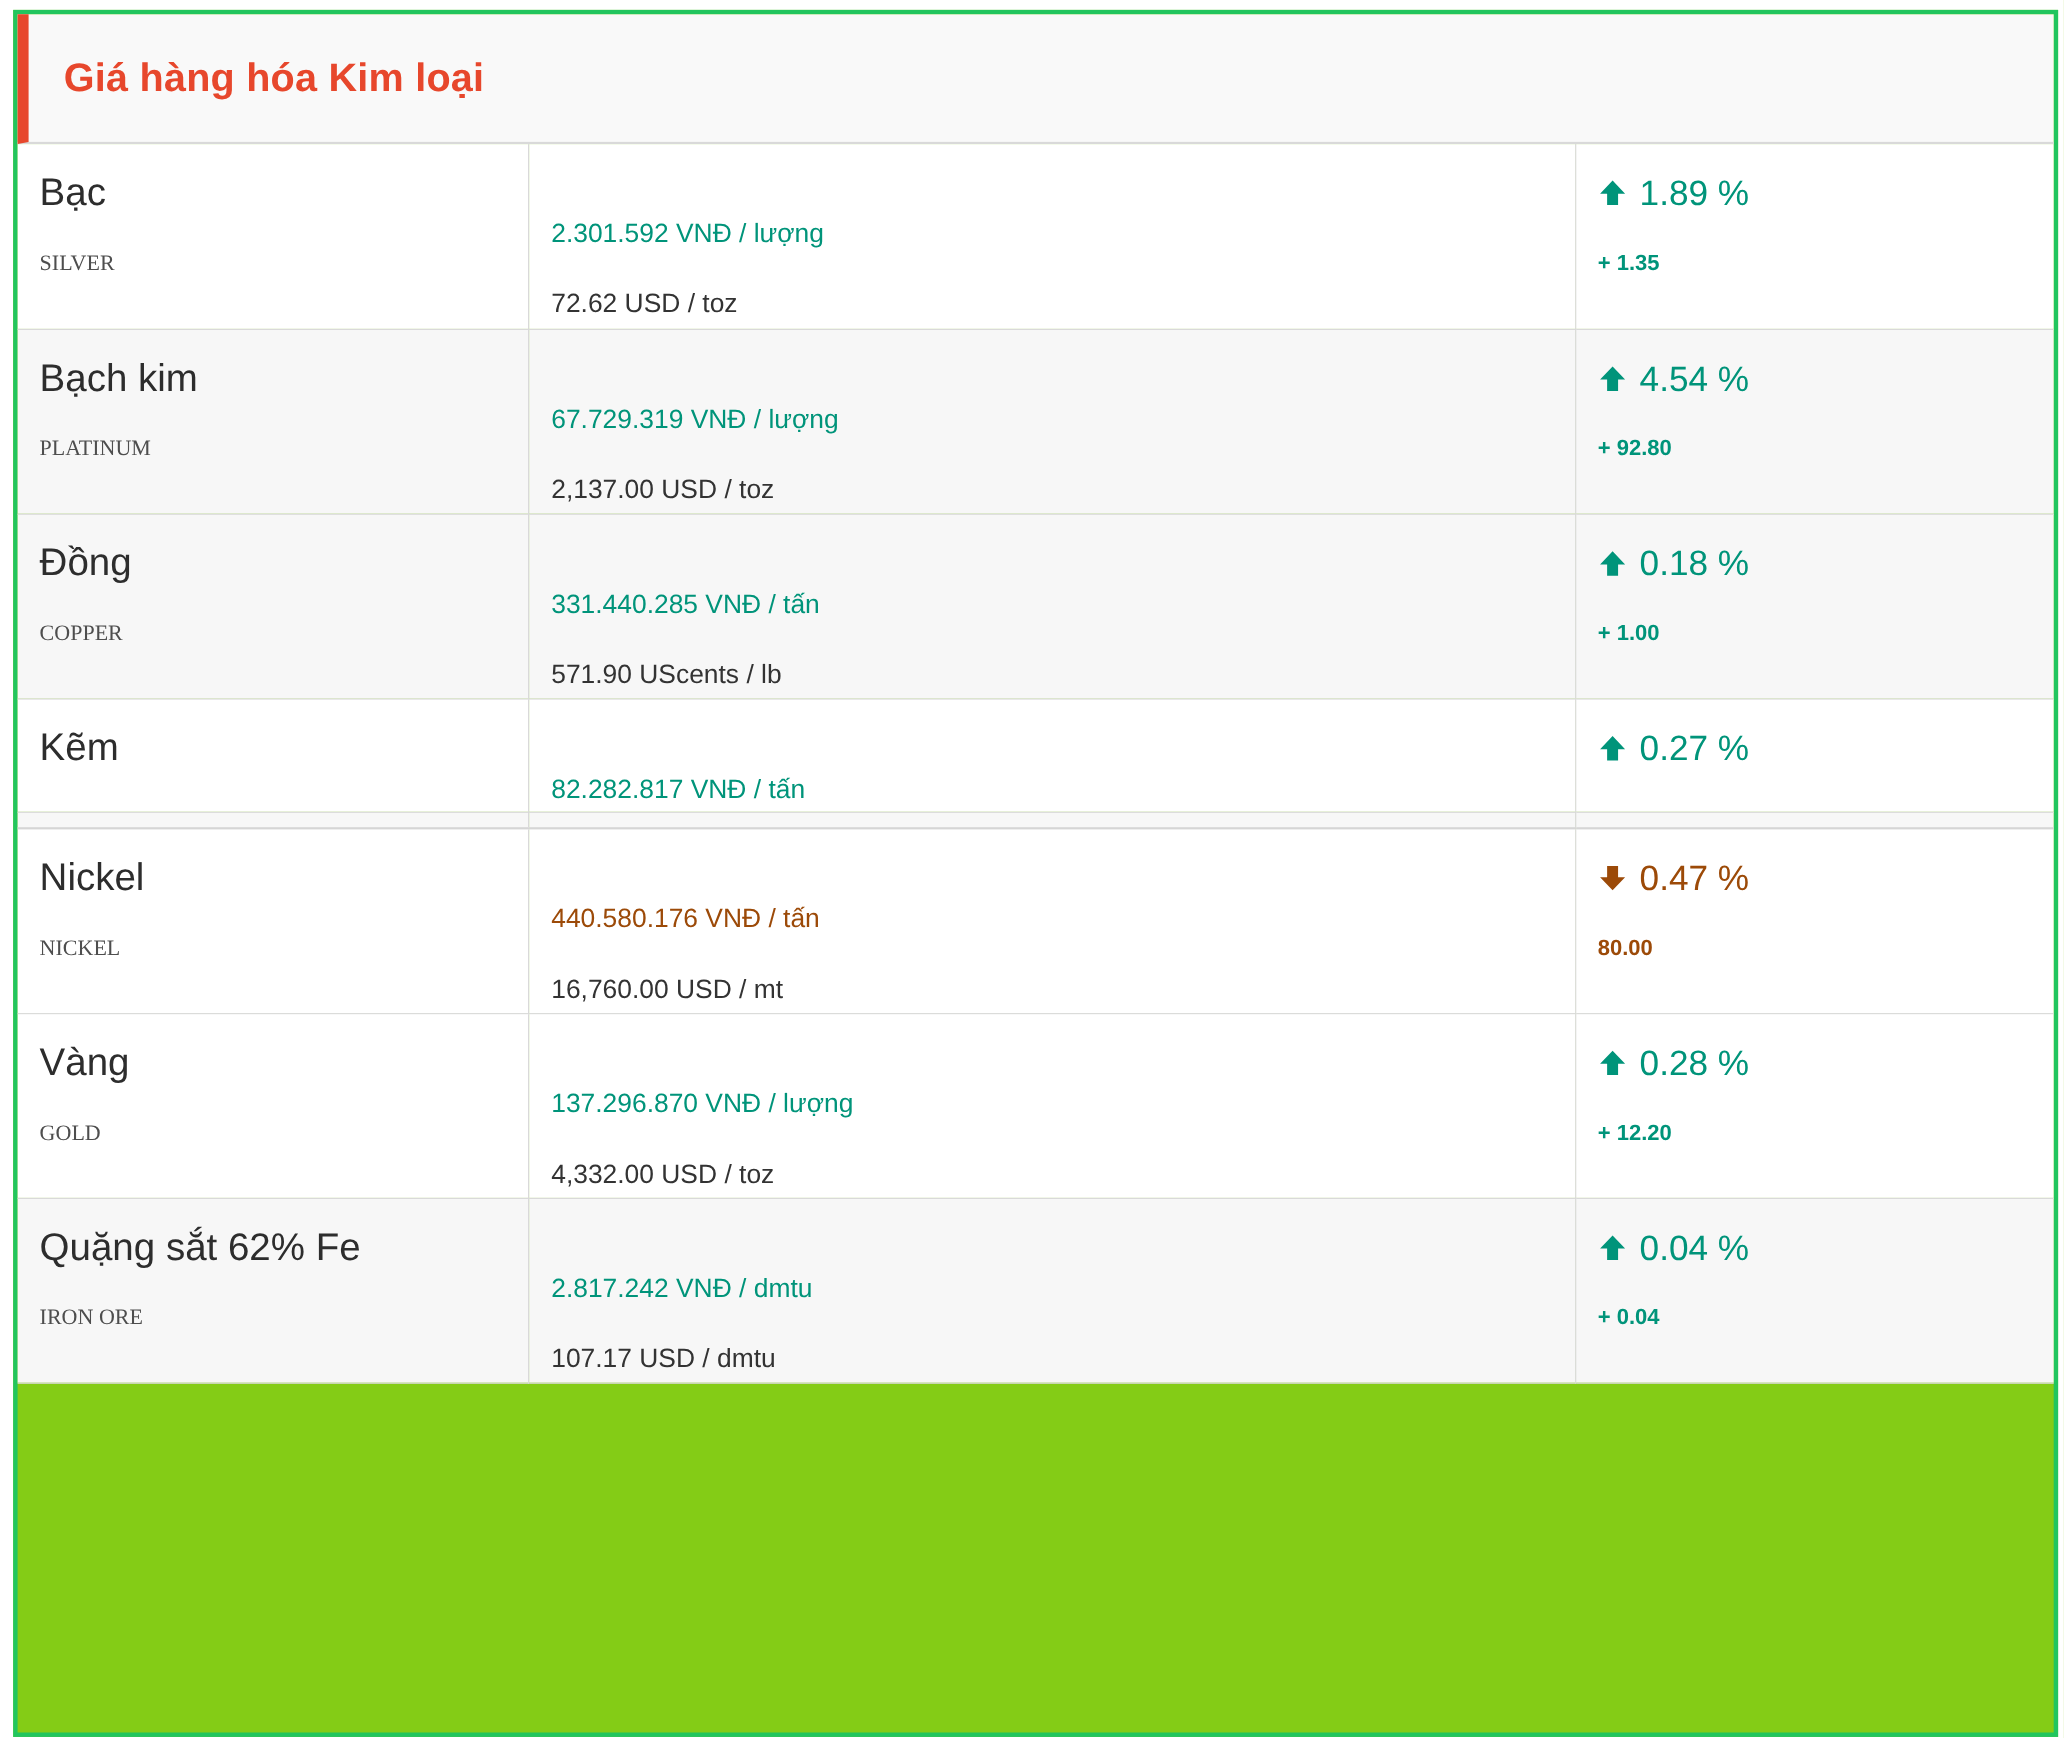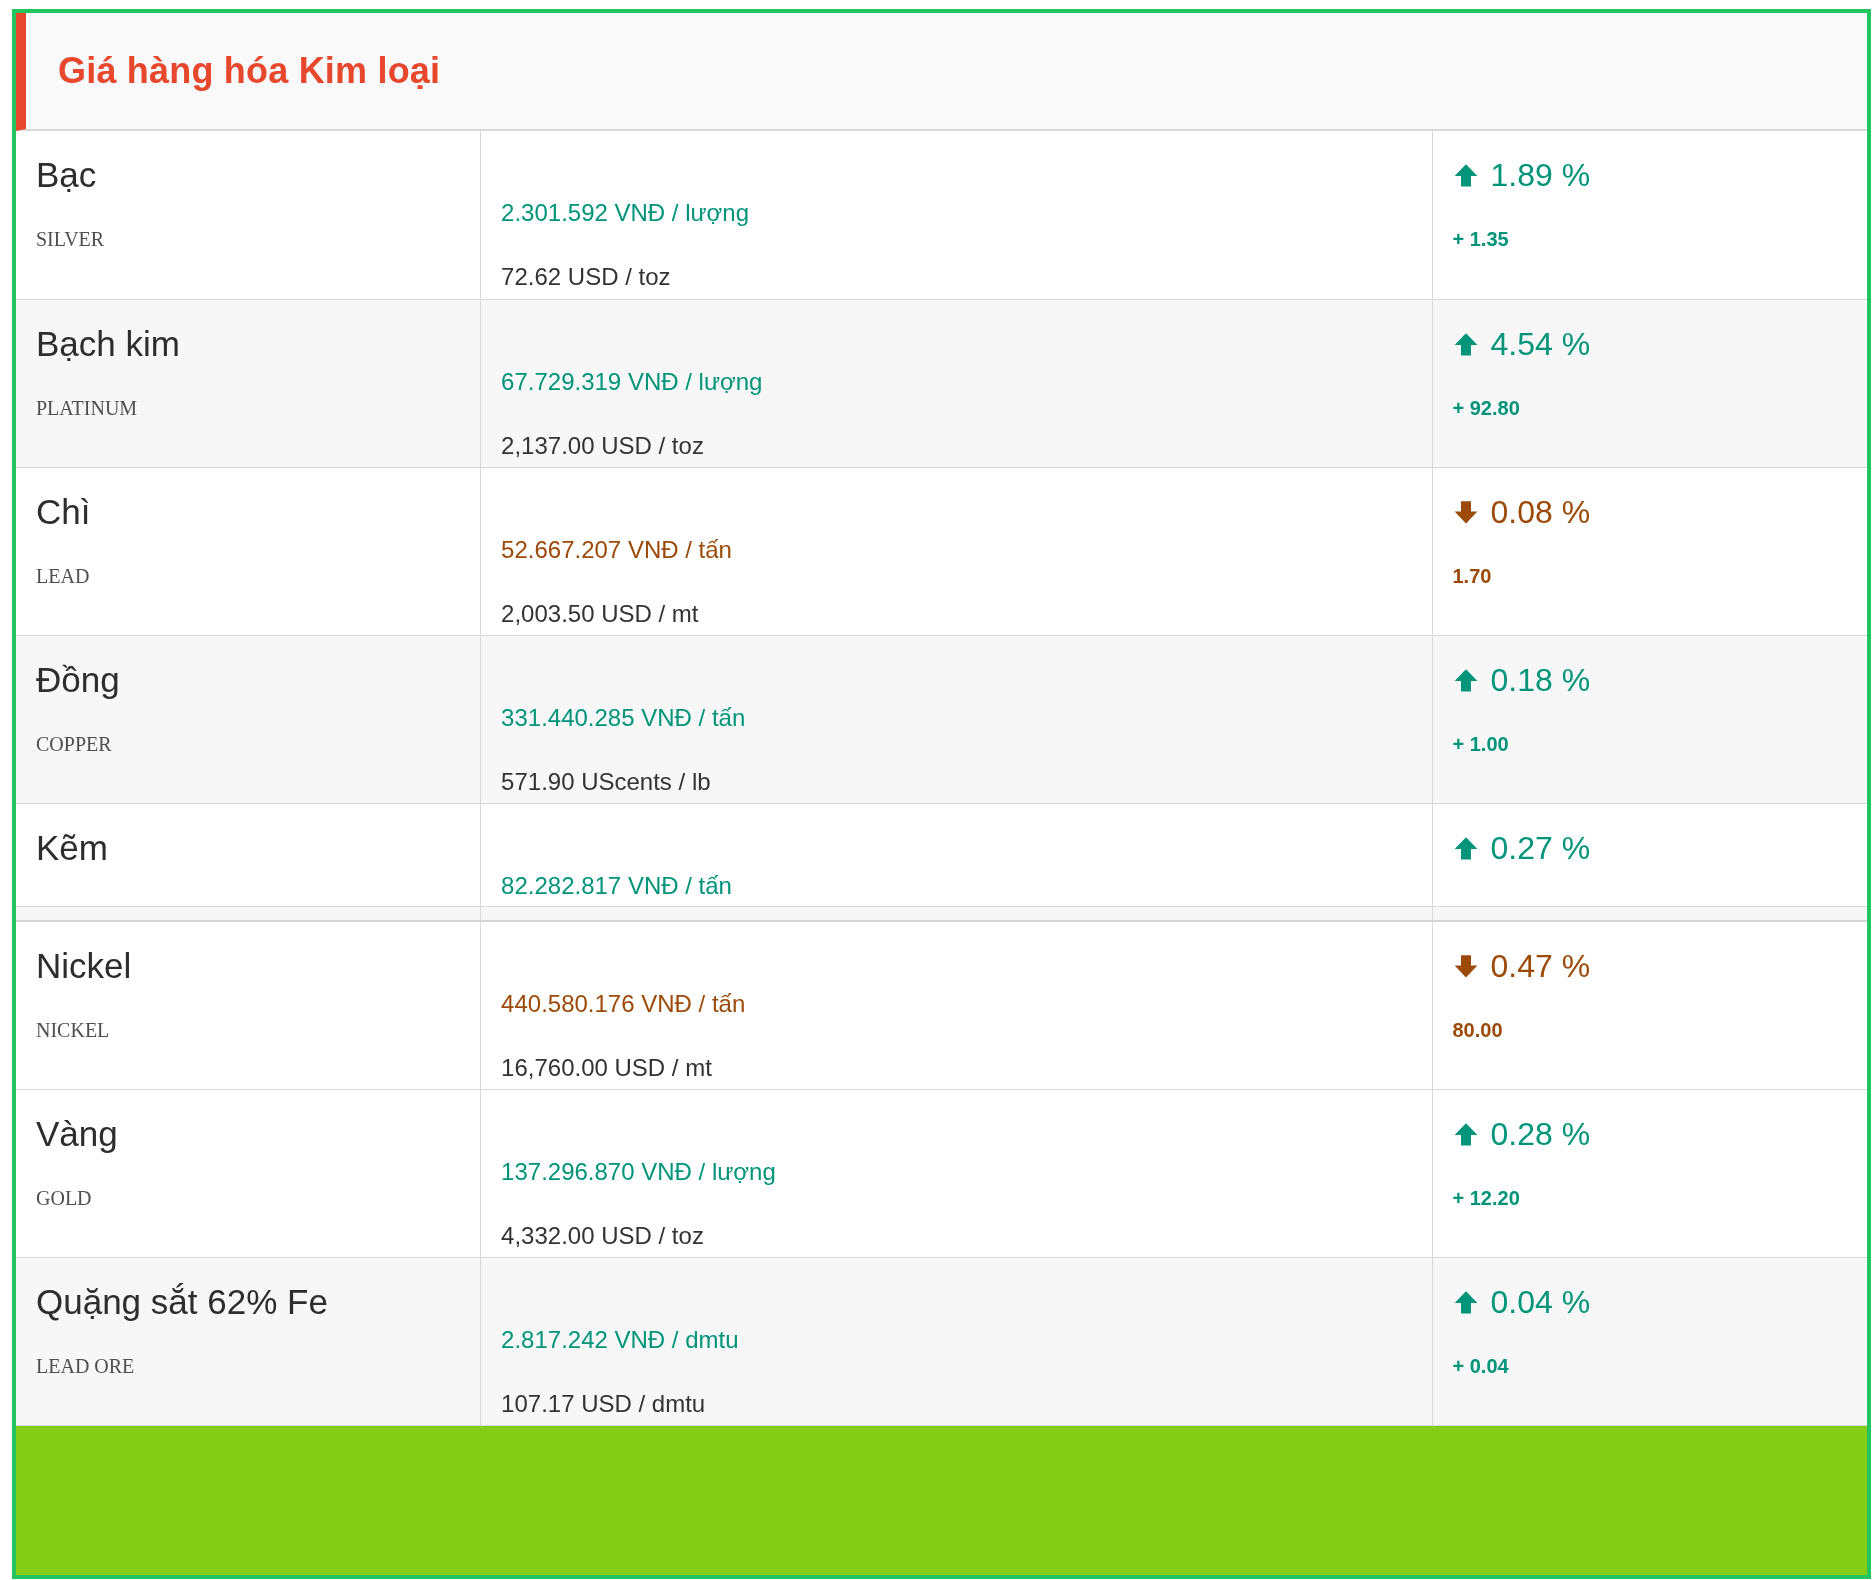--- a/index.html
+++ b/index.html
@@ -131,28 +131,6 @@
     </td>
   </tr>
 
-  <tr class="row down">
-    <td class="c1">
-      <div class="l1 name-vi">Chì</div>
-      <div class="l2 name-en">LEAD</div>
-    </td>
-    <td class="c2">
-      <div class="l1 vnd">52.667.207 VNĐ / tấn</div>
-      <div class="l2 usd">2,003.50 USD / mt</div>
-    </td>
-    <td class="c3">
-      <div class="l1 pct">
-
-        <span class="arrow arrow-down">
-          <svg width="26" height="26" viewBox="0 0 24 24" fill="currentColor">
-                    <path d="M12 22.5 L1.5 11.5 H7.4 V2 H16.6 V11.5 H22.5 Z"></path>
-                  </svg>
-        </span>
-        <span>0.08 %</span>
-      </div>
-      <div class="l2 chg">1.70</div>
-    </td>
-  </tr>
 
   <tr class="row up alt">
     <td class="c1">

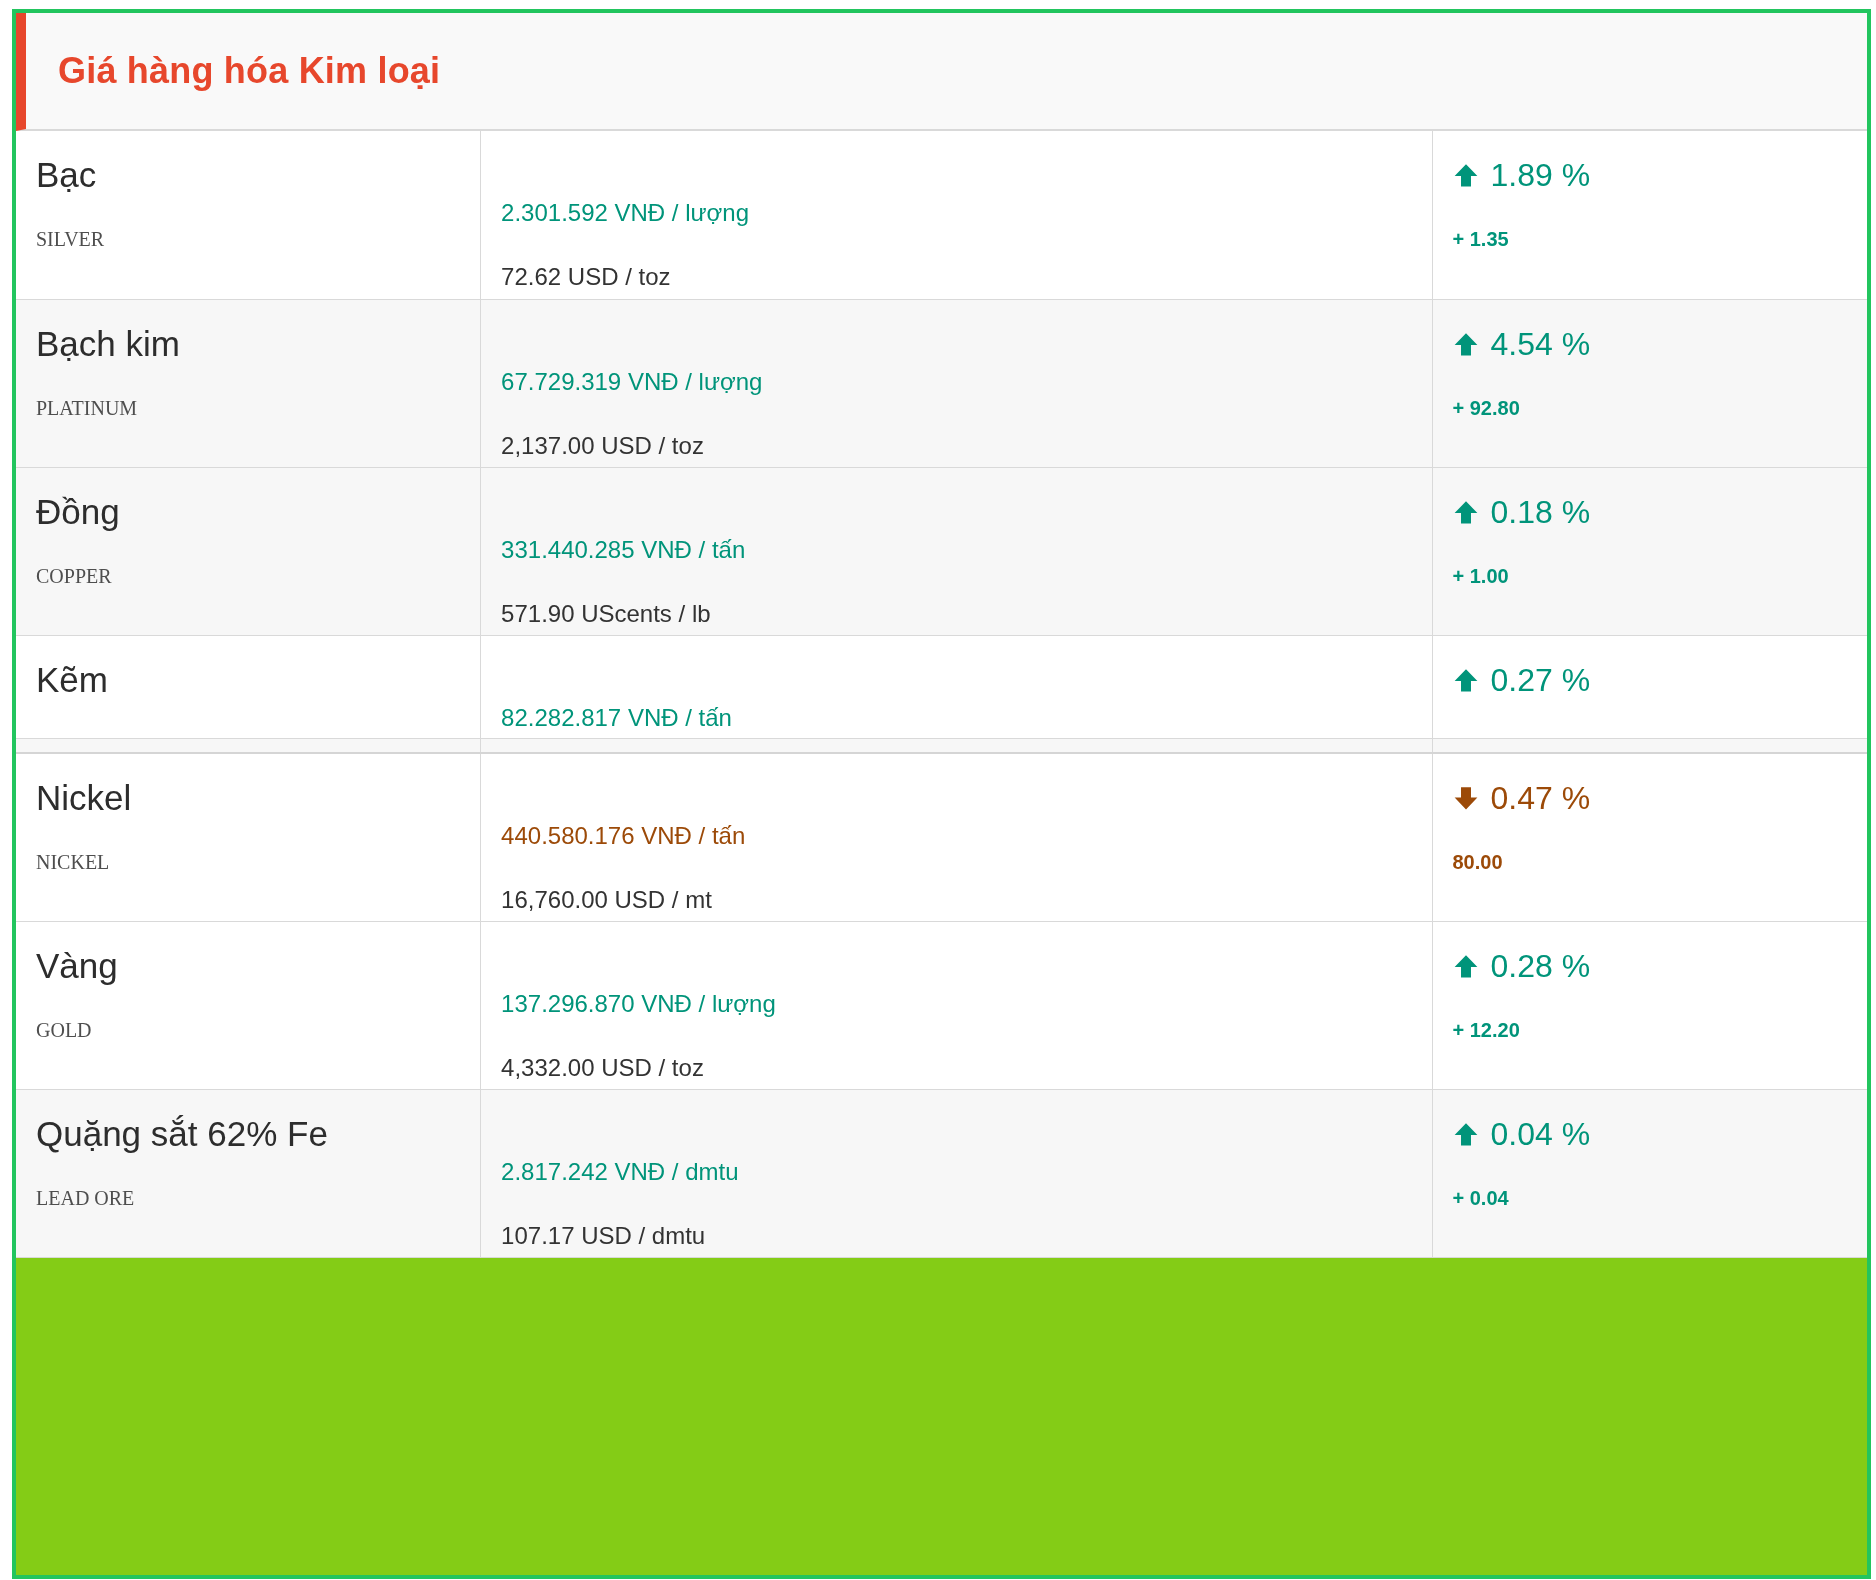--- a/index.html
+++ b/index.html
@@ -234,7 +234,7 @@
   <tr class="row up alt">
     <td class="c1">
       <div class="l1 name-vi">Quặng sắt 62% Fe</div>
-      <div class="l2 name-en">LEAD ORE</div>
+      <div class="l2 name-en">IRON ORE</div>
     </td>
     <td class="c2">
       <div class="l1 vnd">2.817.242 VNĐ / dmtu</div>

